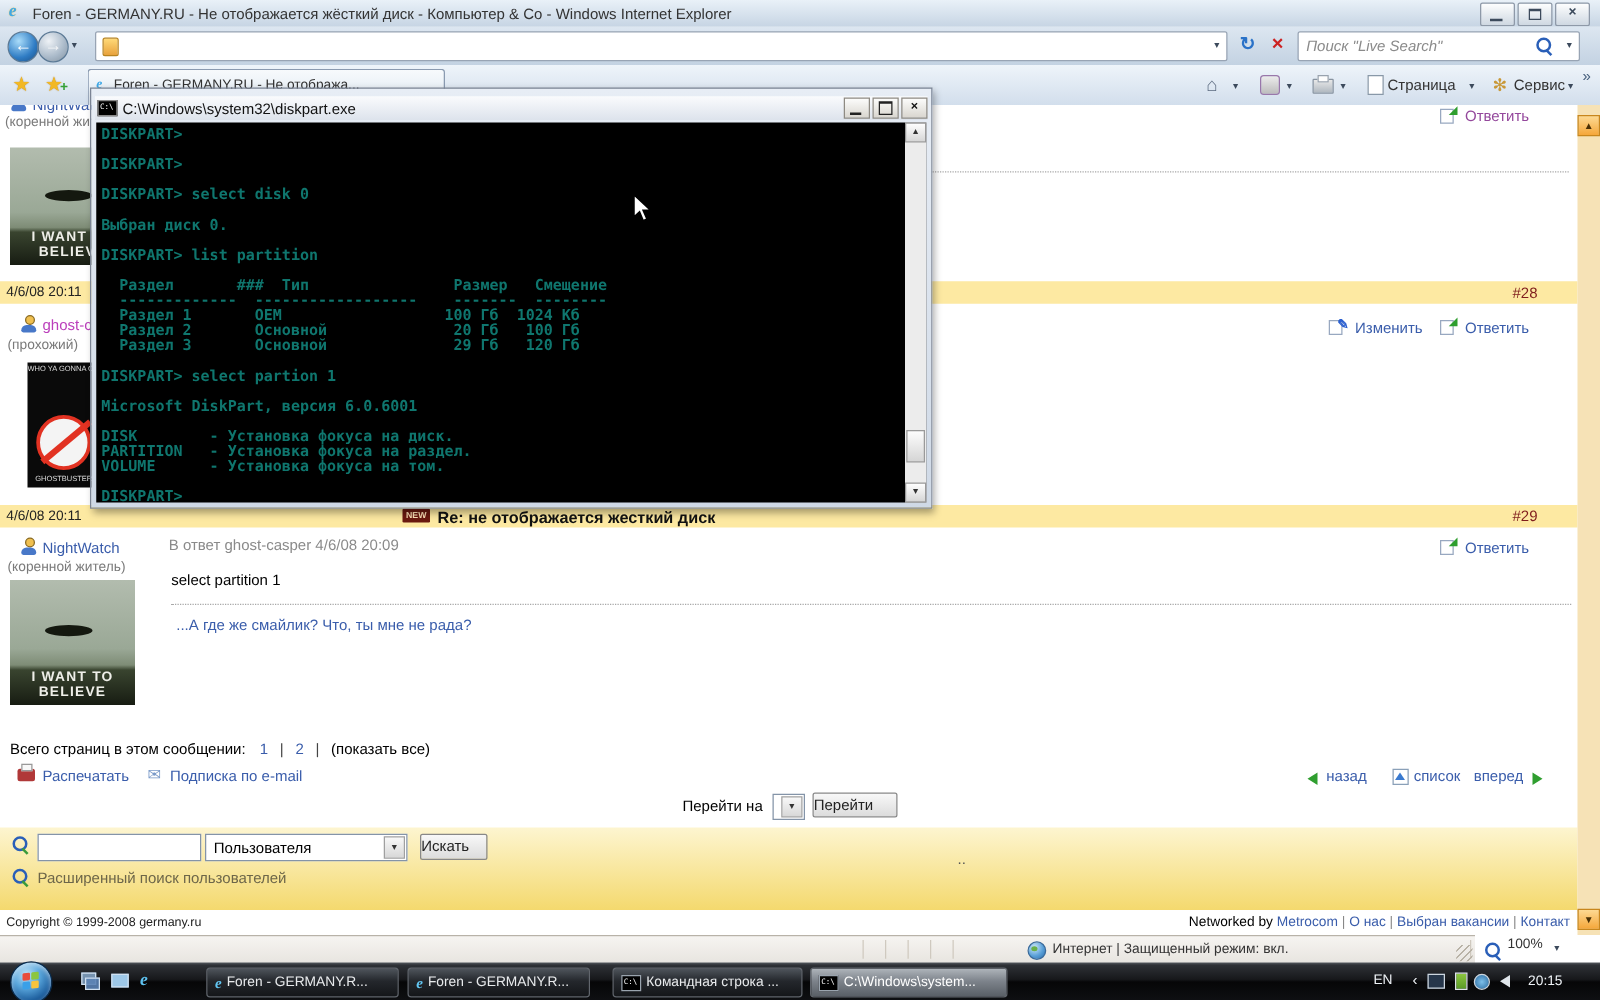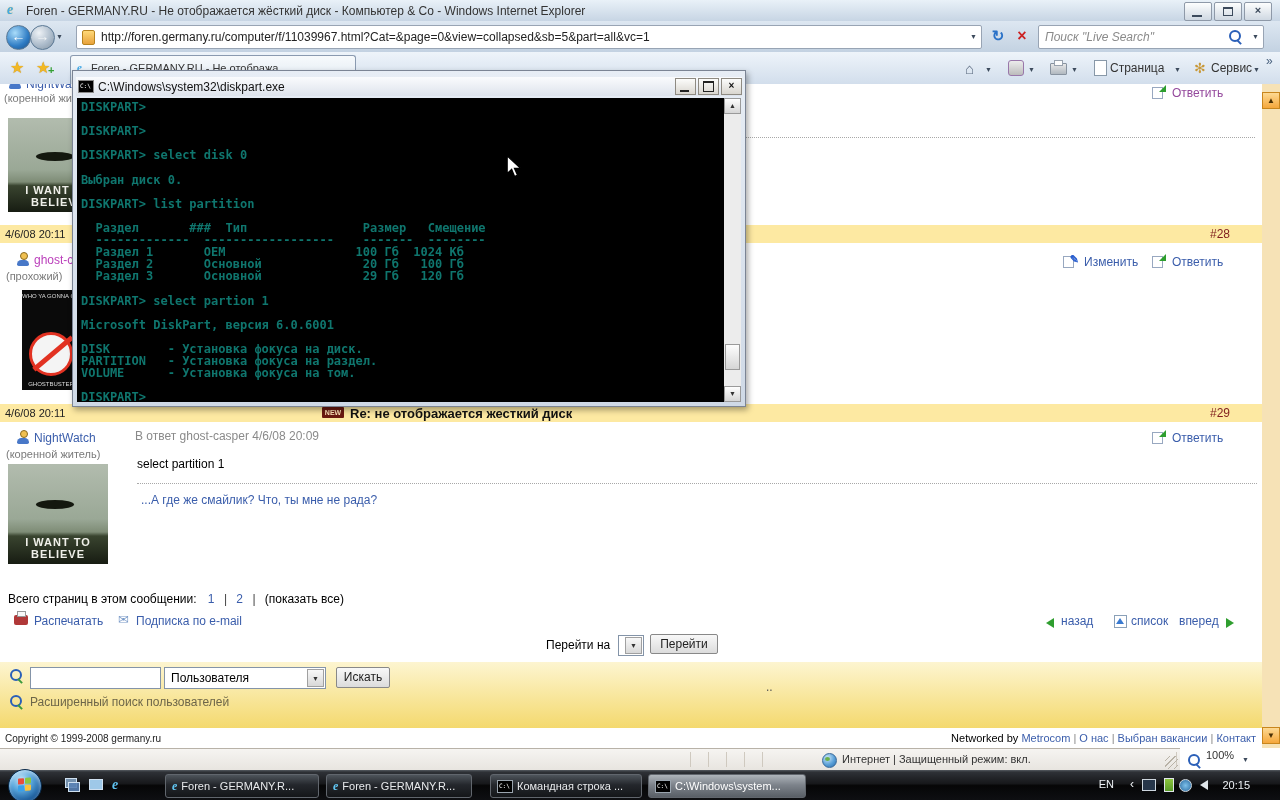--- a/index.html
+++ b/index.html
@@ -213,7 +213,6 @@
       <span class="ddsm">▼</span>
       <span class="urlbox">
         <span class="favico"></span>
-        <input class="urlinput" value="http://foren.germany.ru/computer/f/11039967.html?Cat=&amp;page=0&amp;view=collapsed&amp;sb=5&amp;part=all&amp;vc=1" style="">
         <span class="urldd">▼</span>
       </span>
       <span class="rsbtn refresh">↻</span>

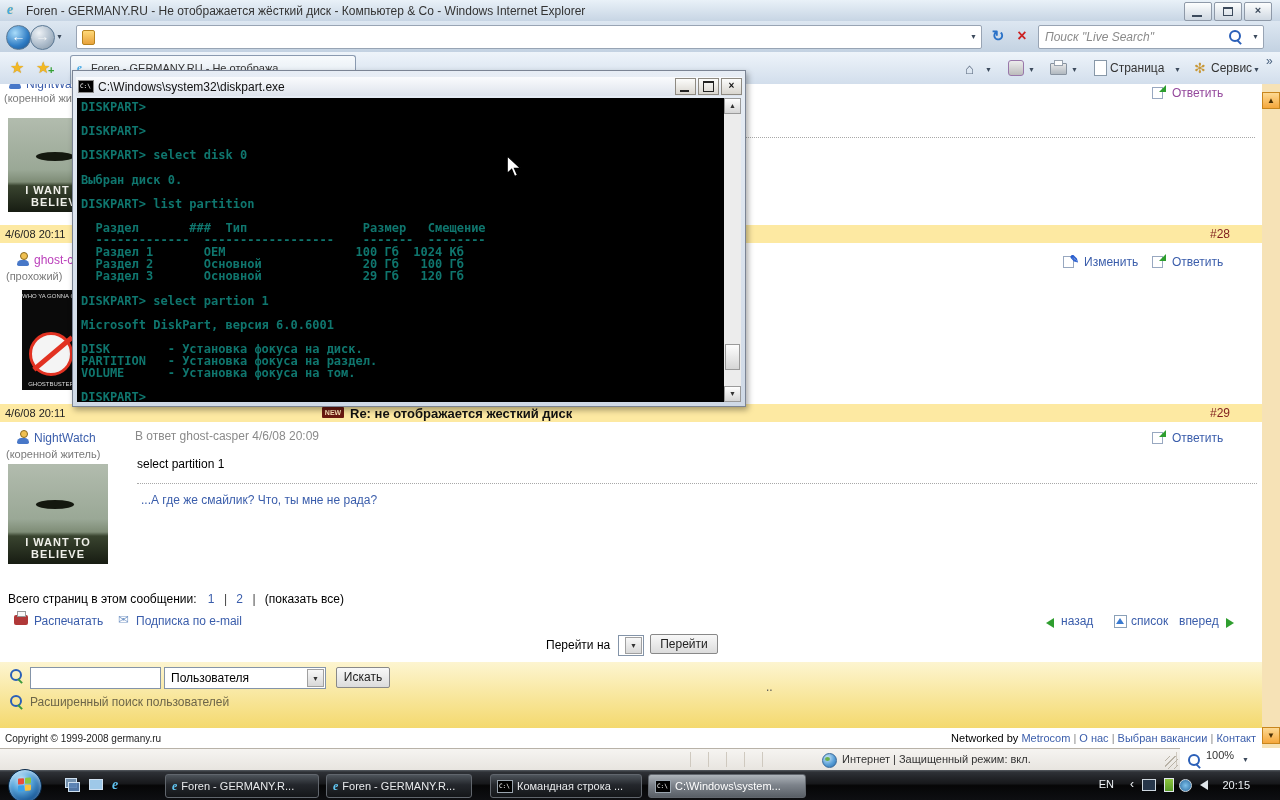--- a/index.html
+++ b/index.html
@@ -113,7 +113,7 @@
             background:linear-gradient(#f8f8f8,#d8d8d8);border:1px solid #a0a0a0;
             text-align:center;font-size:7px;line-height:16px;color:#333}
   .btn{background:linear-gradient(#f8f8f8,#dcdcdc);border:1px solid #888;border-radius:2px;
-       font-size:12px;text-align:center;color:#222}
+       font-size:12px;color:#222}
   .spanel{background:linear-gradient(#fdf5d0,#f4d96e);border-bottom:1px solid #d8b94e}
   .finput{background:#fff;border:1px solid #8494a8}
   .pfooter{background:#fff;font-size:11px}

